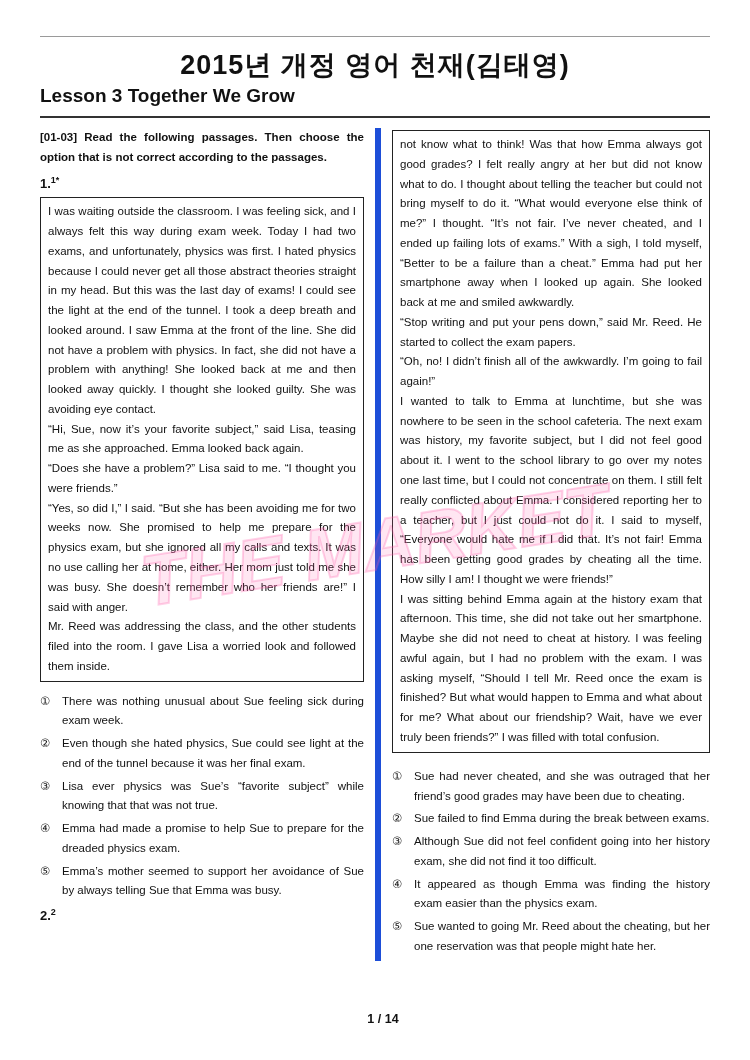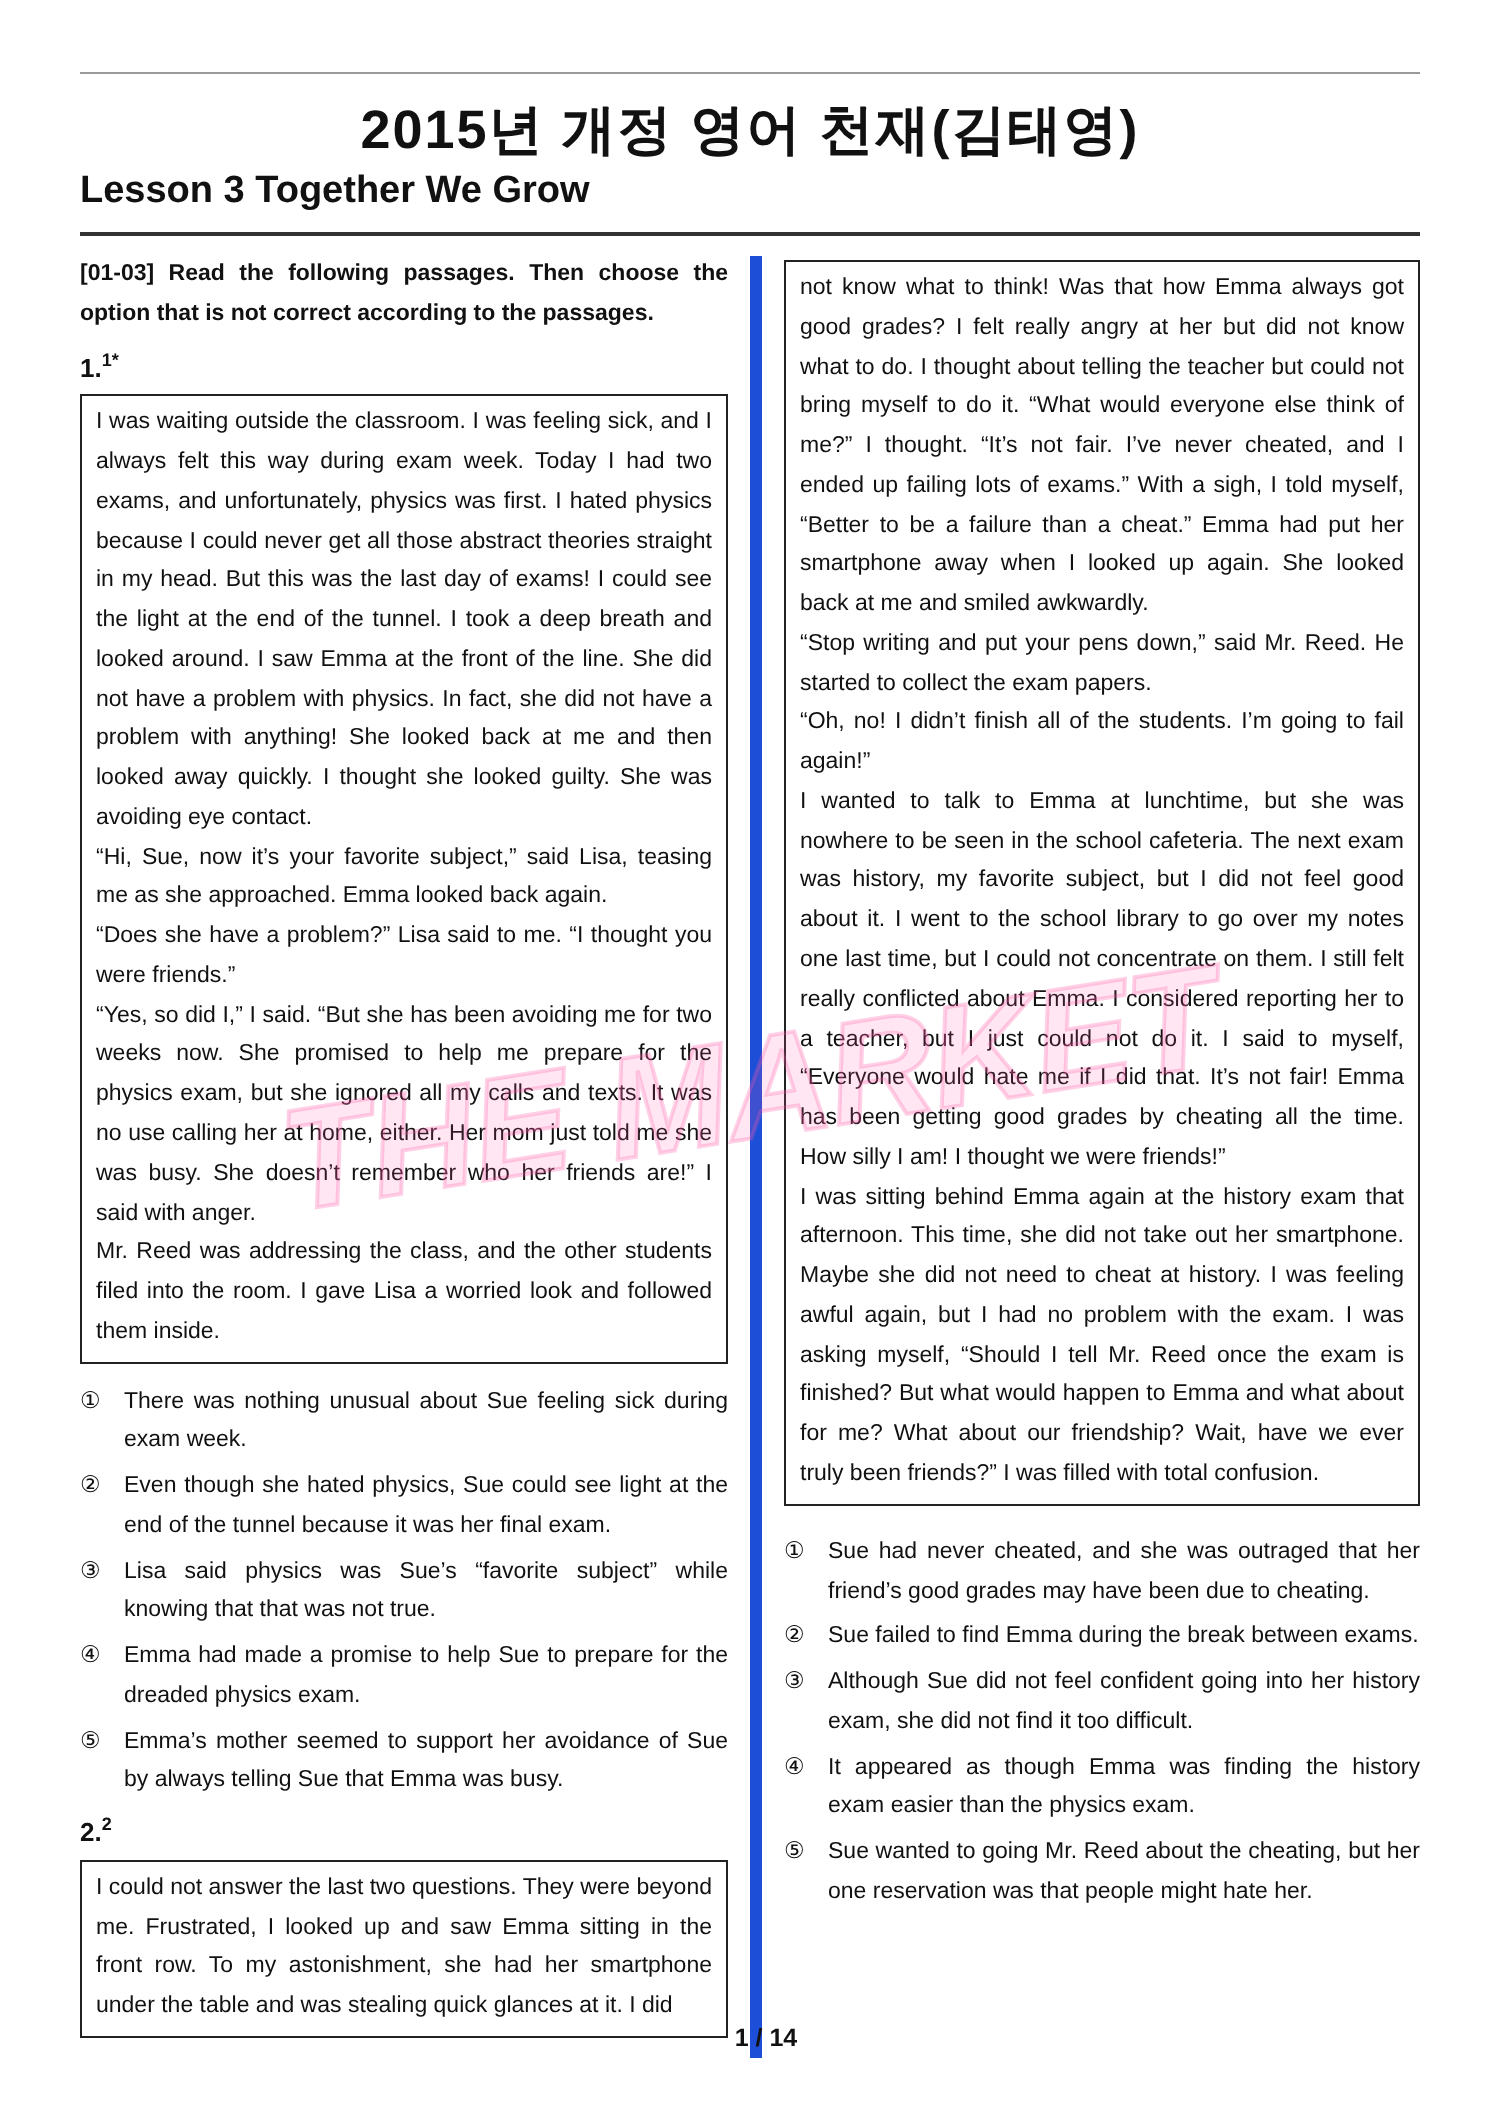--- a/index.html
+++ b/index.html
@@ -115,7 +115,7 @@
       <div class="passage-box">
         <p>not know what to think! Was that how Emma always got good grades? I felt really angry at her but did not know what to do. I thought about telling the teacher but could not bring myself to do it. “What would everyone else think of me?” I thought. “It’s not fair. I’ve never cheated, and I ended up failing lots of exams.” With a sigh, I told myself, “Better to be a failure than a cheat.” Emma had put her smartphone away when I looked up again. She looked back at me and smiled awkwardly.</p>
         <p>“Stop writing and put your pens down,” said Mr. Reed. He started to collect the exam papers.</p>
-        <p>“Oh, no! I didn’t finish all of the students. I’m going to fail again!”</p>
+        <p>“Oh, no! I didn’t finish all of the awkwardly. I’m going to fail again!”</p>
         <p>I wanted to talk to Emma at lunchtime, but she was nowhere to be seen in the school cafeteria. The next exam was history, my favorite subject, but I did not feel good about it. I went to the school library to go over my notes one last time, but I could not concentrate on them. I still felt really conflicted about Emma. I considered reporting her to a teacher, but I just could not do it. I said to myself, “Everyone would hate me if I did that. It’s not fair! Emma has been getting good grades by cheating all the time. How silly I am! I thought we were friends!”</p>
         <p>I was sitting behind Emma again at the history exam that afternoon. This time, she did not take out her smartphone. Maybe she did not need to cheat at history. I was feeling awful again, but I had no problem with the exam. I was asking myself, “Should I tell Mr. Reed once the exam is finished? But what would happen to Emma and what about for me? What about our friendship? Wait, have we ever truly been friends?” I was filled with total confusion.</p>
       </div>

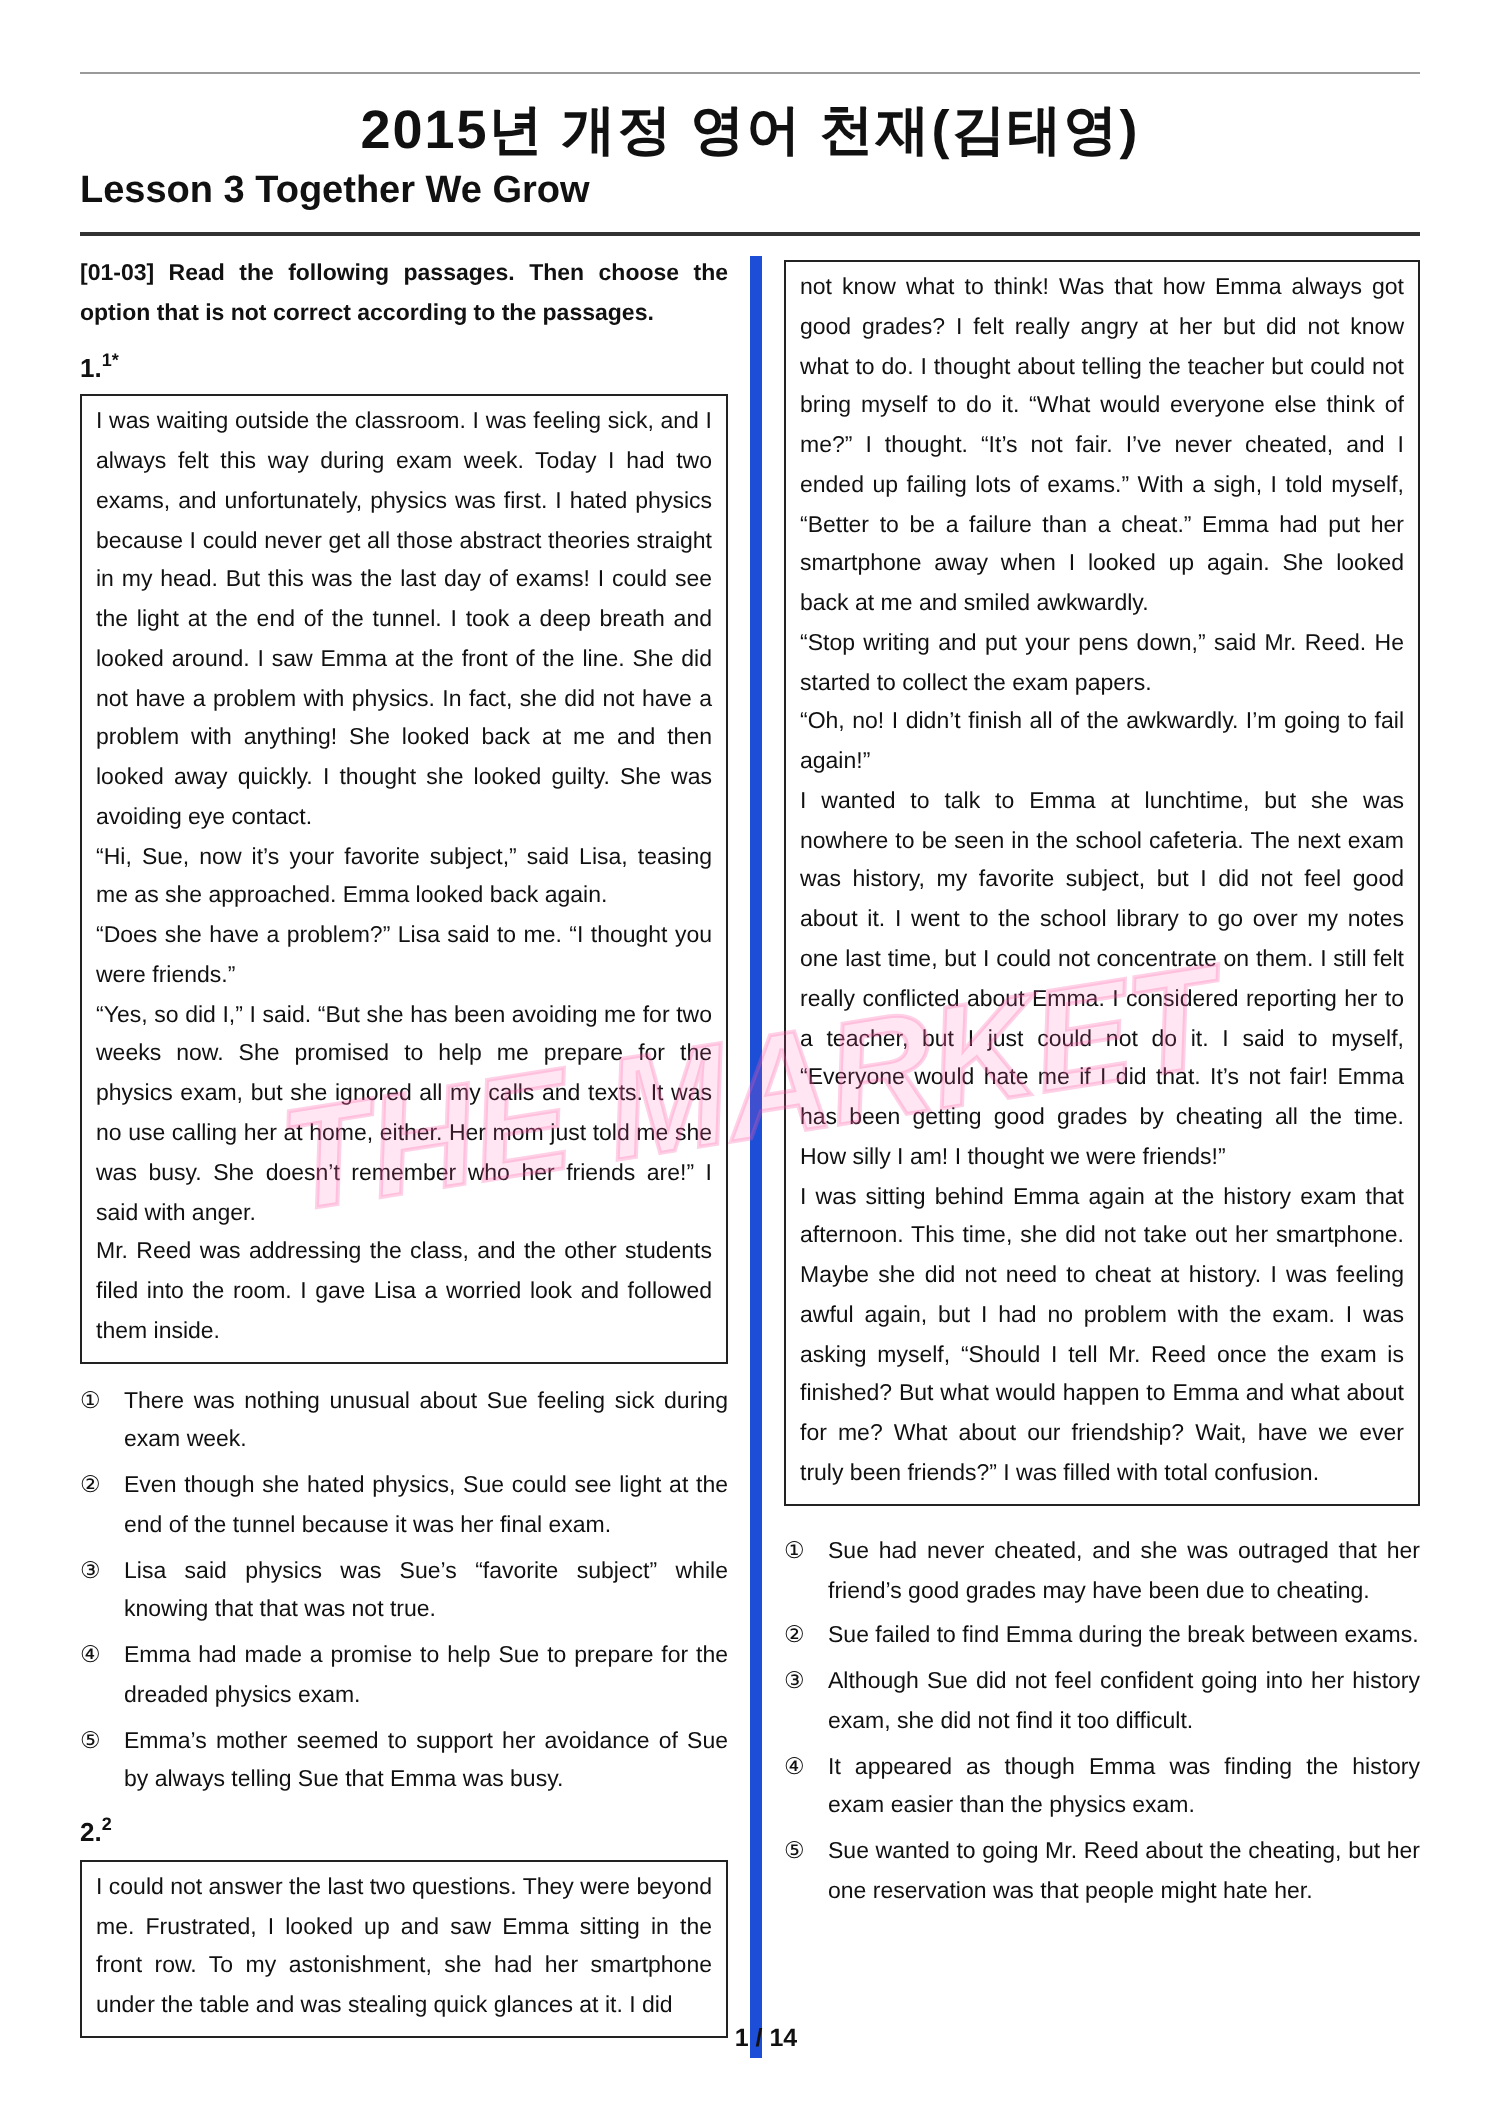--- a/index.html
+++ b/index.html
@@ -88,7 +88,7 @@
         </div>
         <div class="option">
           <span class="onum">③</span>
-          <span class="otext">Lisa said physics was Sue’s “favorite subject” while knowing that that was not true.</span>
+          <span class="otext">Lisa ever physics was Sue’s “favorite subject” while knowing that that was not true.</span>
         </div>
         <div class="option">
           <span class="onum">④</span>

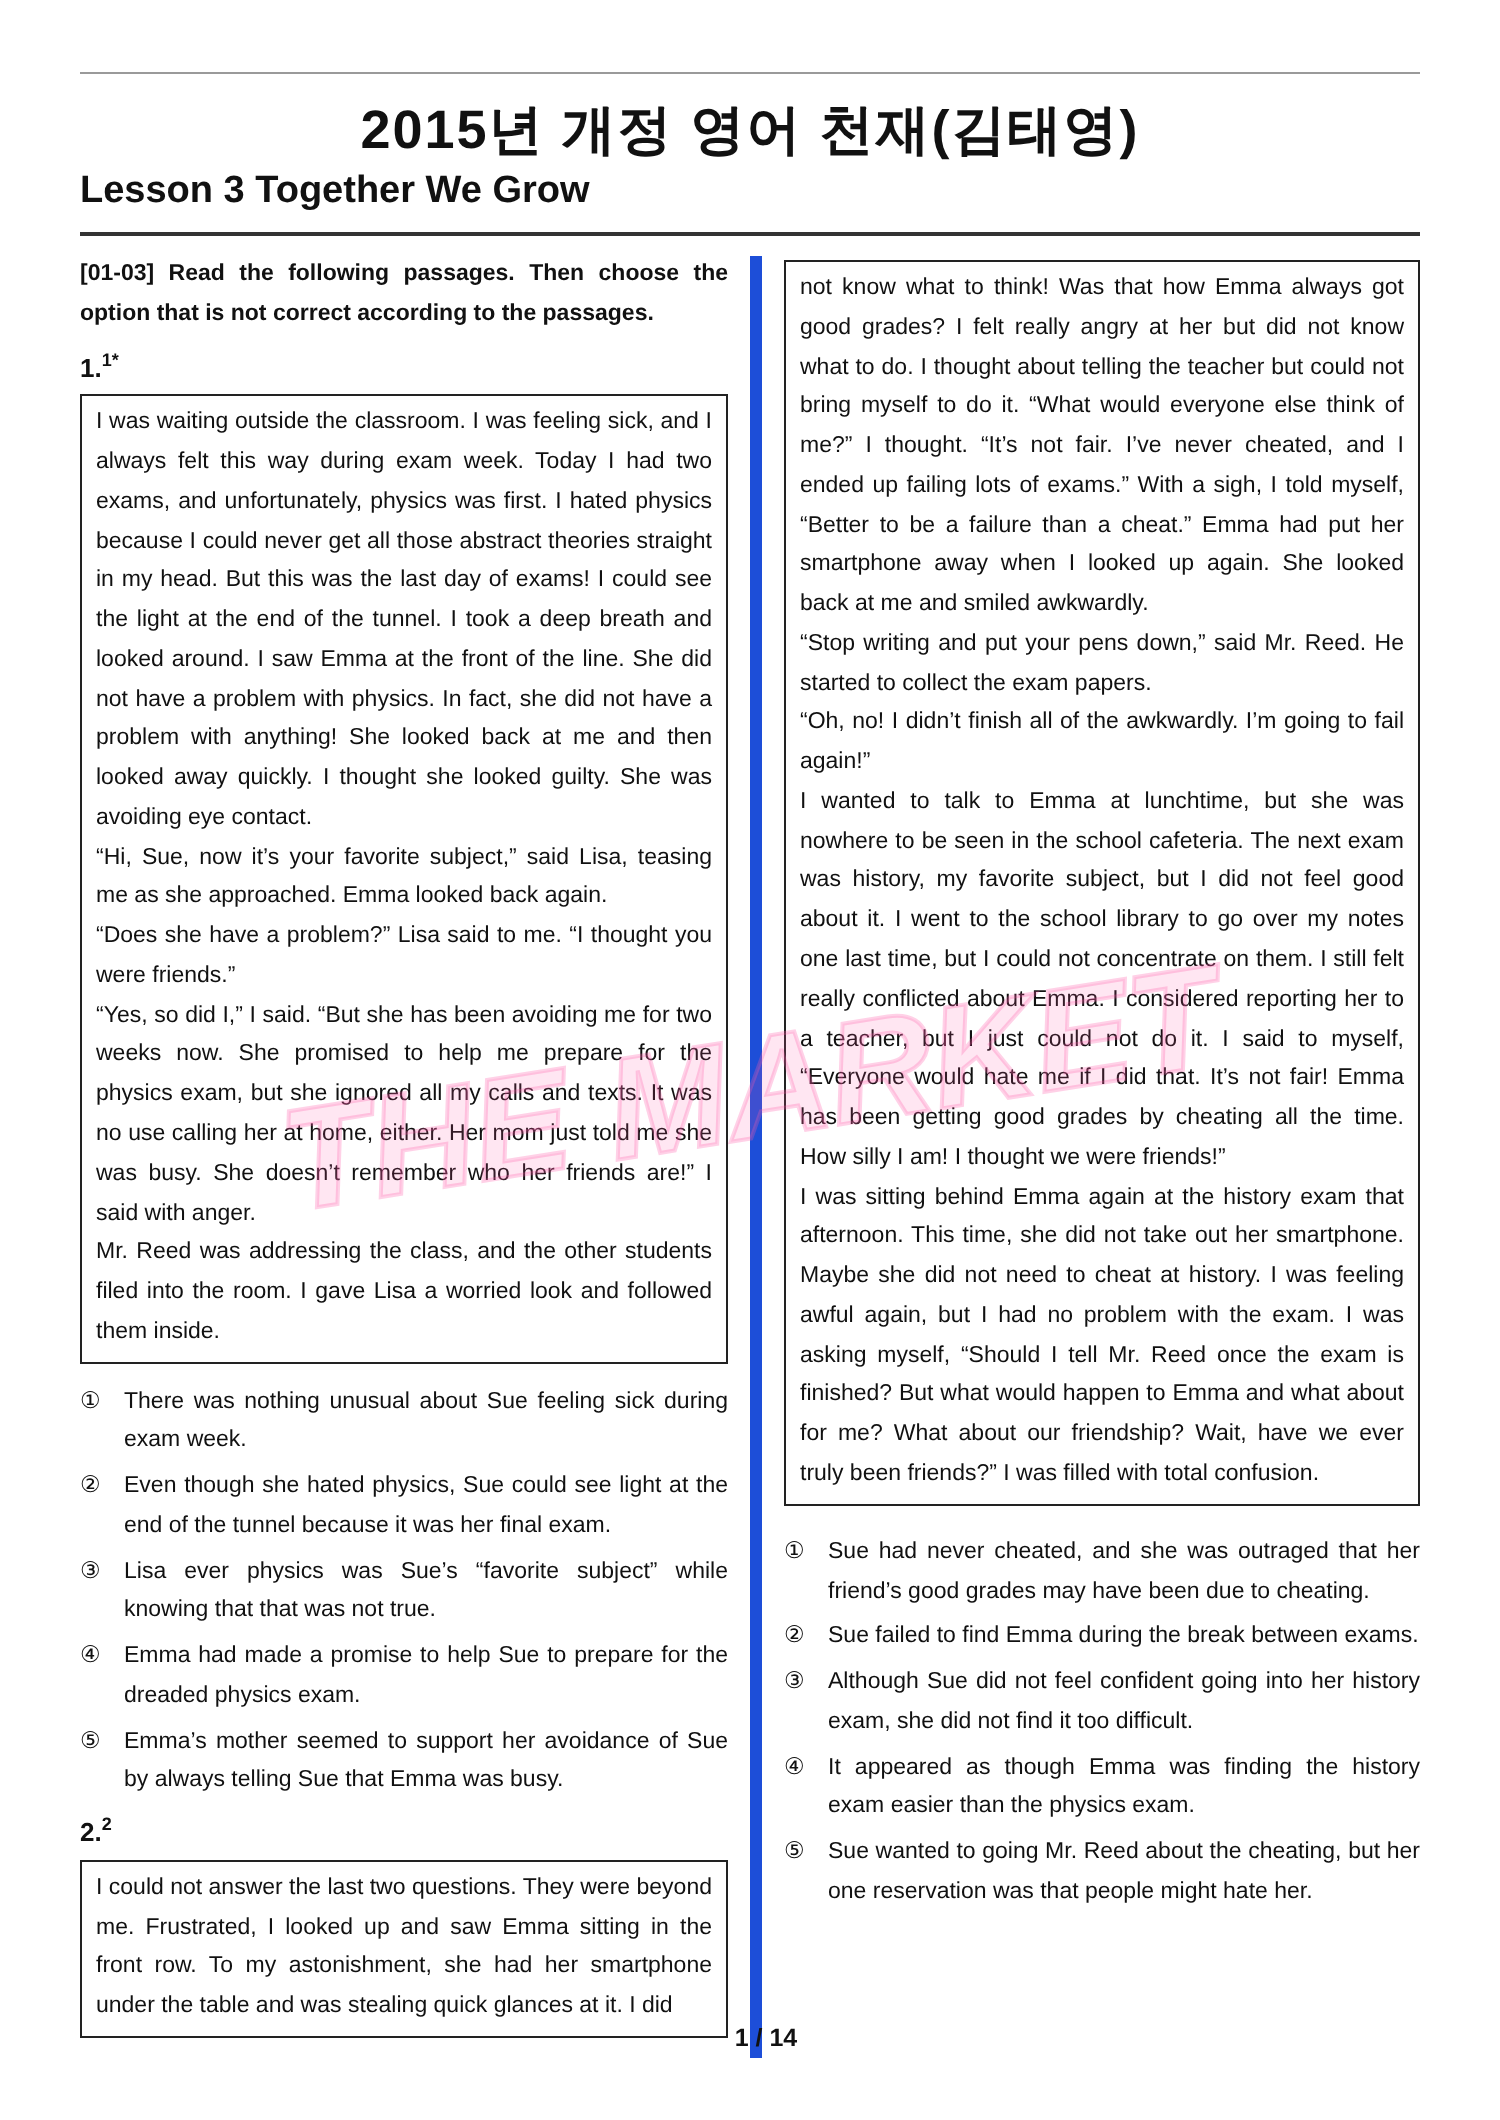--- a/index.html
+++ b/index.html
@@ -104,9 +104,6 @@
         <span>2.</span><sup>2</sup>
       </div>
 
-      <div class="passage-box">
-        <p>I could not answer the last two questions. They were beyond me. Frustrated, I looked up and saw Emma sitting in the front row. To my astonishment, she had her smartphone under the table and was stealing quick glances at it. I did</p>
-      </div>
 
     </div>
 

